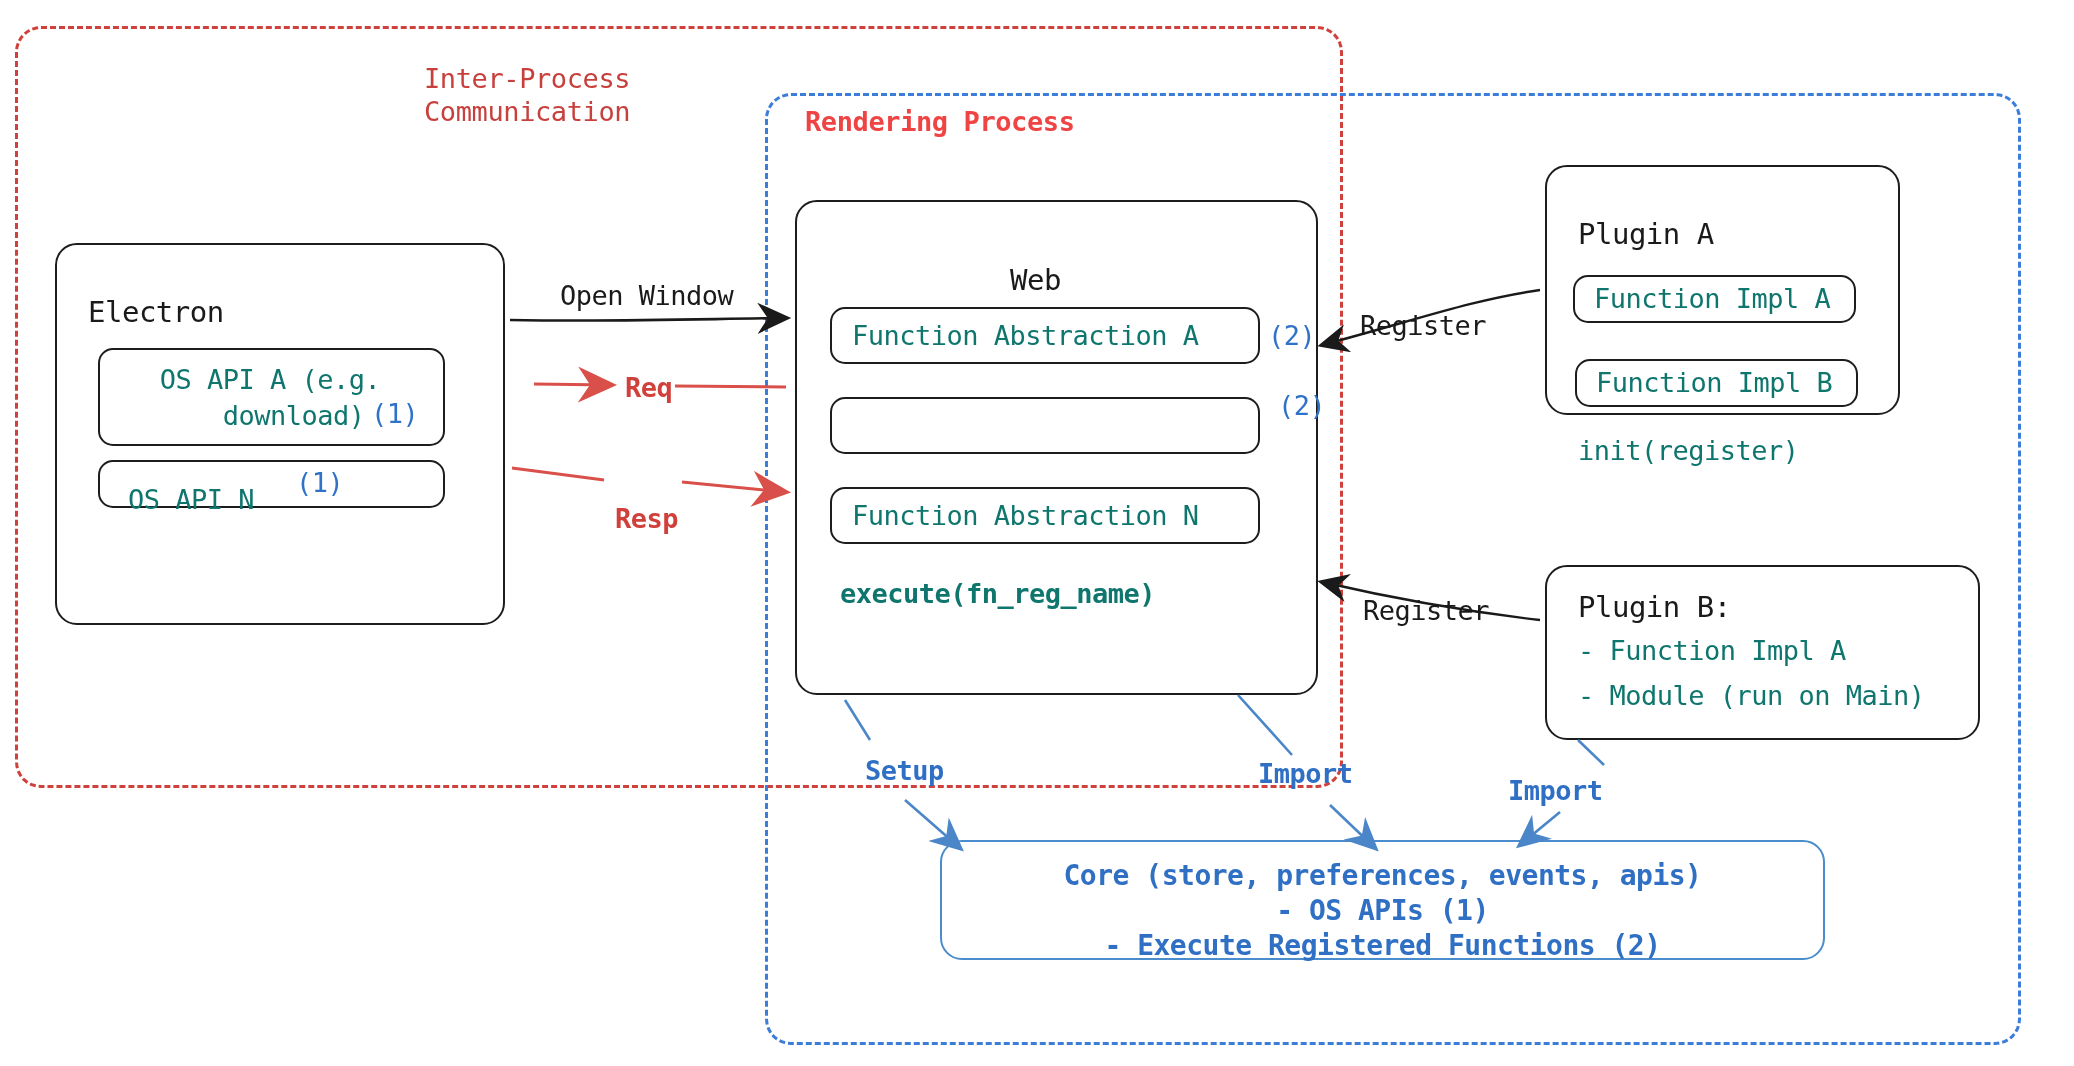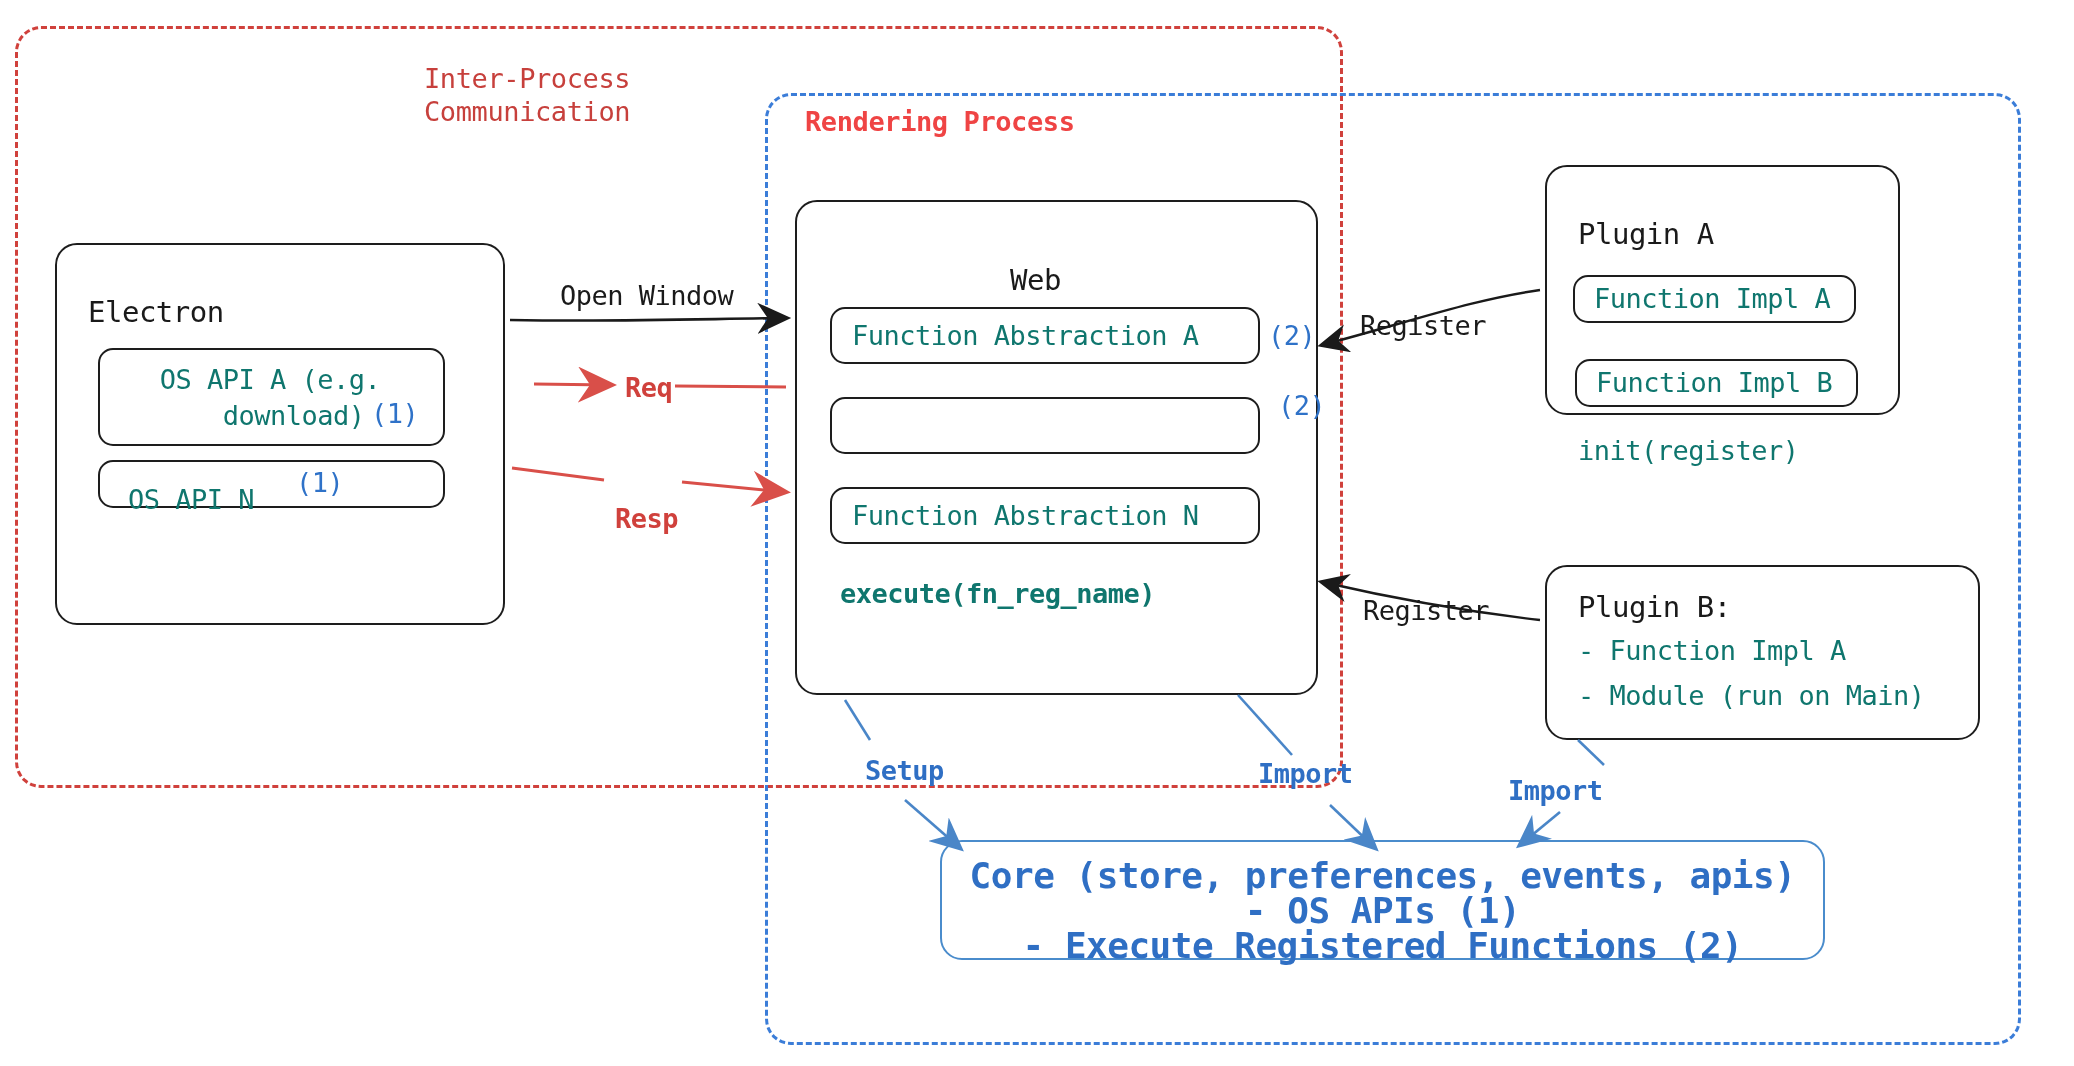--- a/index.html
+++ b/index.html
@@ -69,7 +69,7 @@
   #core-box{position:absolute;left:940px;top:840px;width:885px;height:120px;
             box-sizing:border-box;border:2.5px solid #4a8ccc;border-radius:22px;background:#fff;}
   #core-text{position:absolute;left:940px;top:858px;width:885px;text-align:center;
-             color:#2f6fc4;font-size:36px;font-weight:bold;line-height:35px;white-space:pre;letter-spacing:-0.5px;}
+             color:#2f6fc4;font-size:28px;font-weight:bold;line-height:35px;white-space:pre;letter-spacing:-0.5px;}
 
   
   .elabel{position:absolute;font-size:27px;white-space:pre;letter-spacing:-0.5px;}

